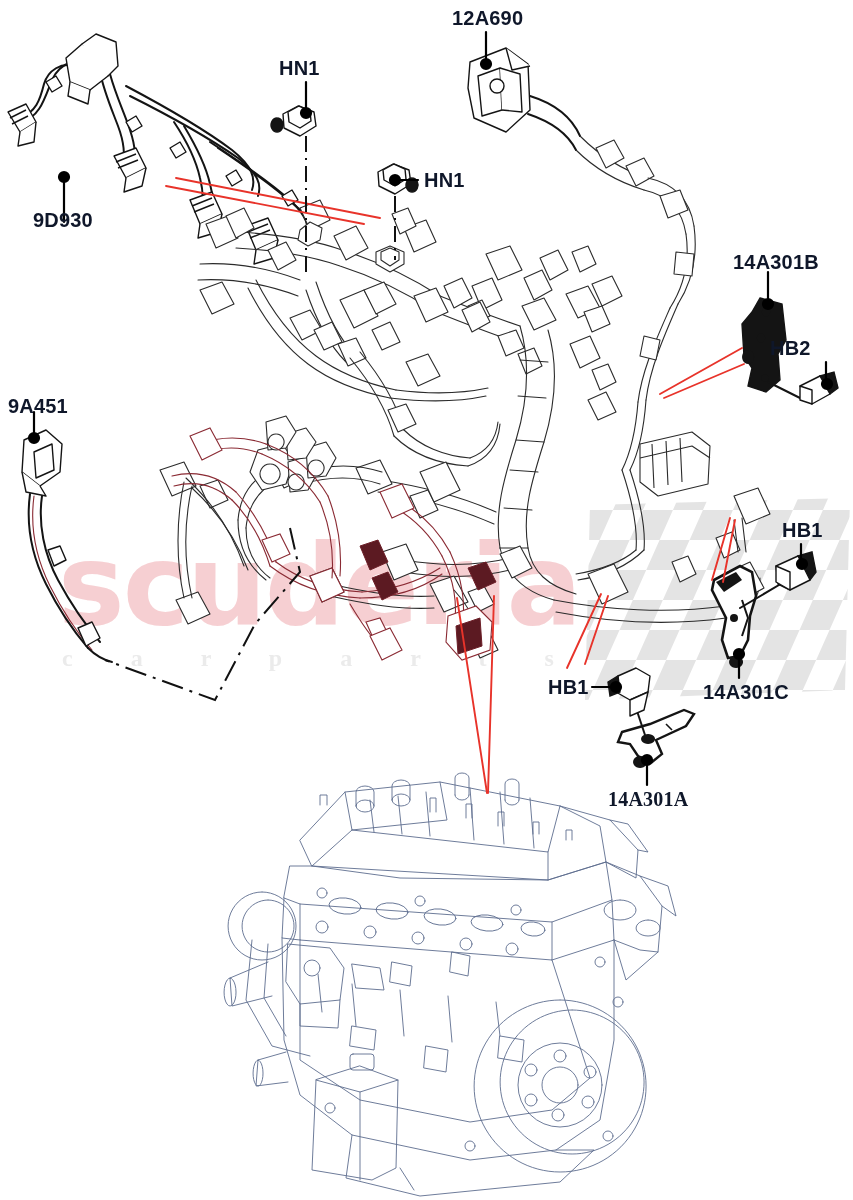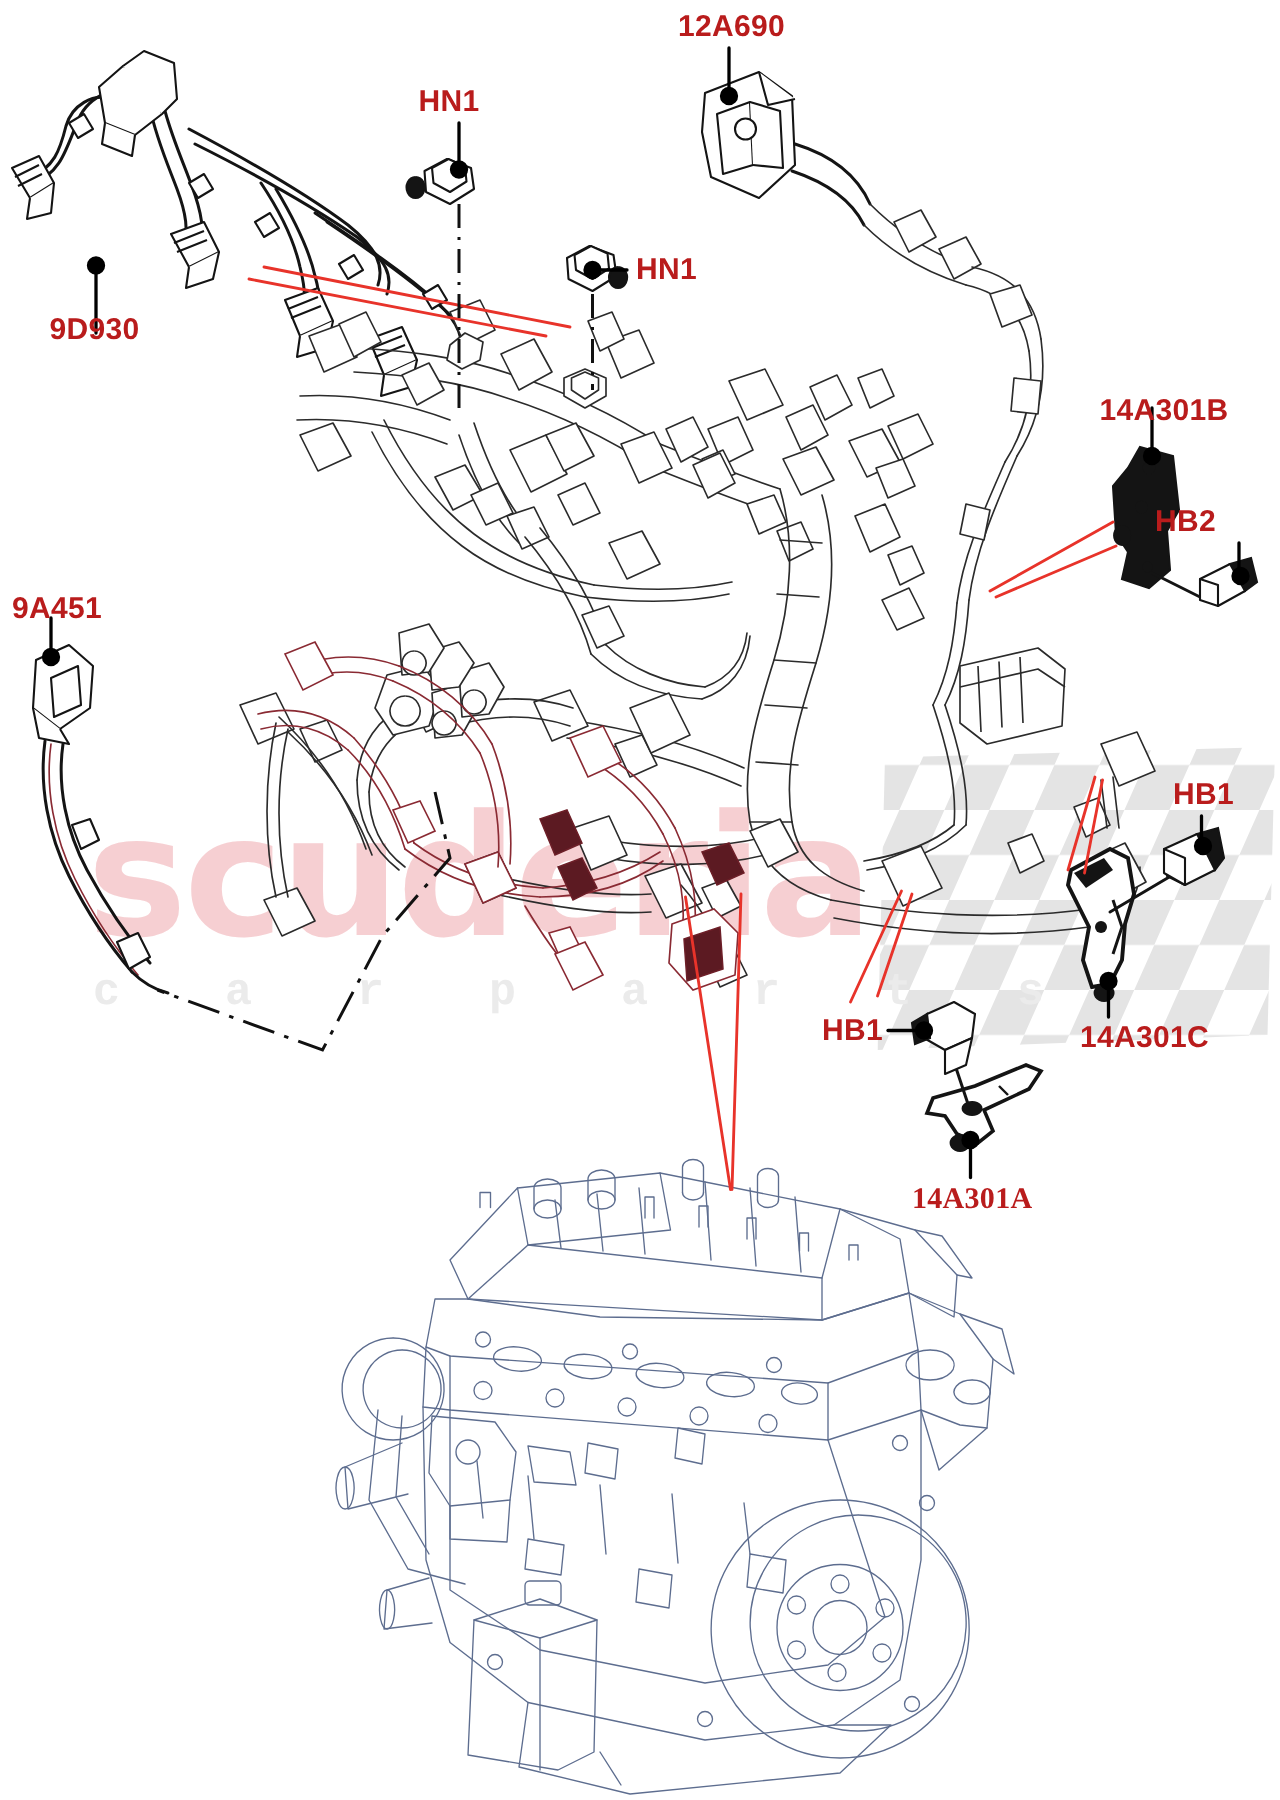--- a/index.html
+++ b/index.html
@@ -50,7 +50,7 @@
   
   .label{
     position:absolute;
-    color:#b91c1c;
+    color:#0f172a;
     font-size:20px;
     font-weight:bold;
     font-family:"Liberation Sans", sans-serif;

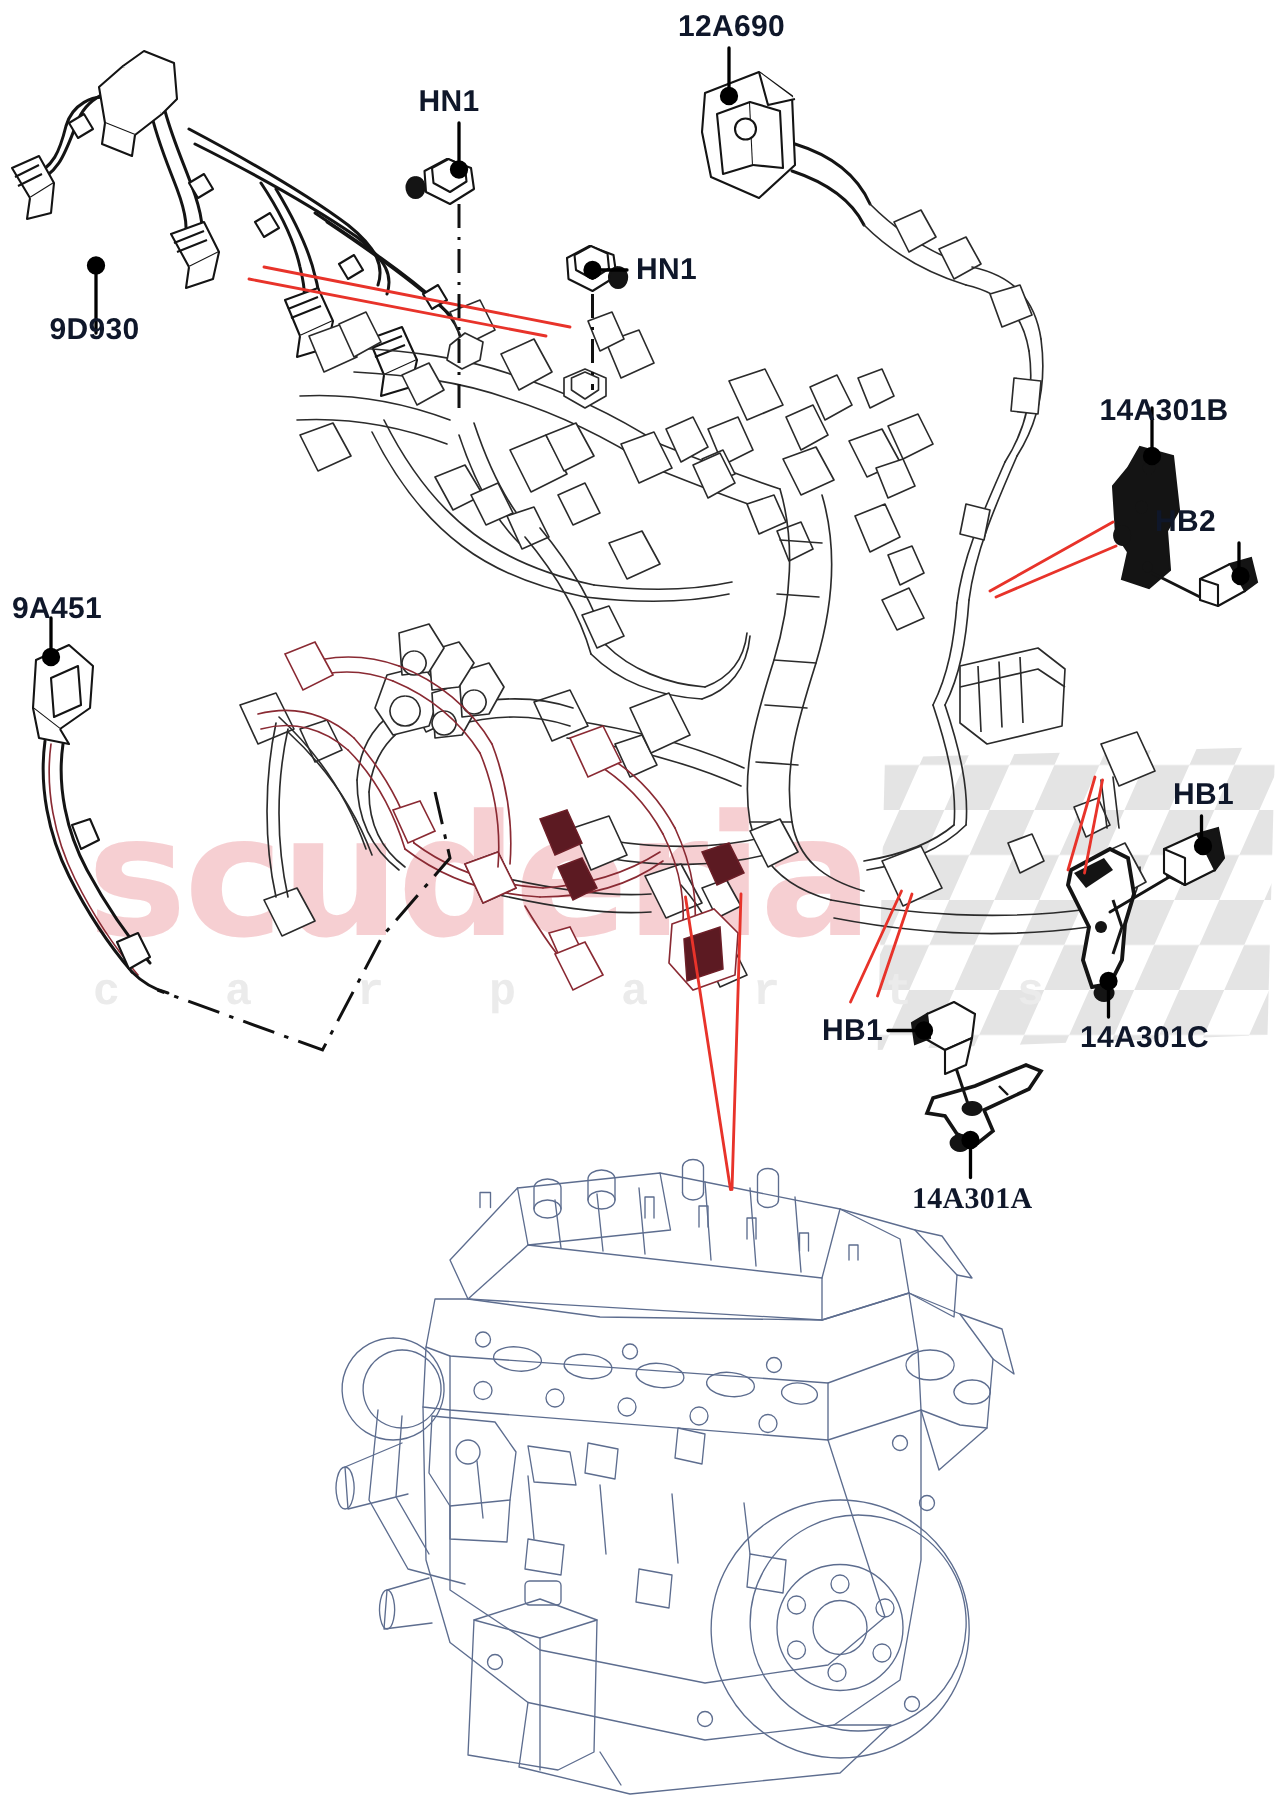--- a/index.html
+++ b/index.html
@@ -601,7 +601,7 @@
   <div class="label" style="left:279px; top:58px;">HN1</div>
   <div class="label" style="left:452px; top:8px;">12A690</div>
   <div class="label" style="left:424px; top:170px;">HN1</div>
-  <div class="label" style="left:733px; top:264px;">14A301B</div>
+  <div class="label" style="left:733px; top:252px;">14A301B</div>
   <div class="label" style="left:770px; top:338px;text-align:center;">HB2</div>
   <div class="label" style="left:8px;   top:396px;">9A451</div>
   <div class="label" style="left:782px; top:520px;">HB1</div>

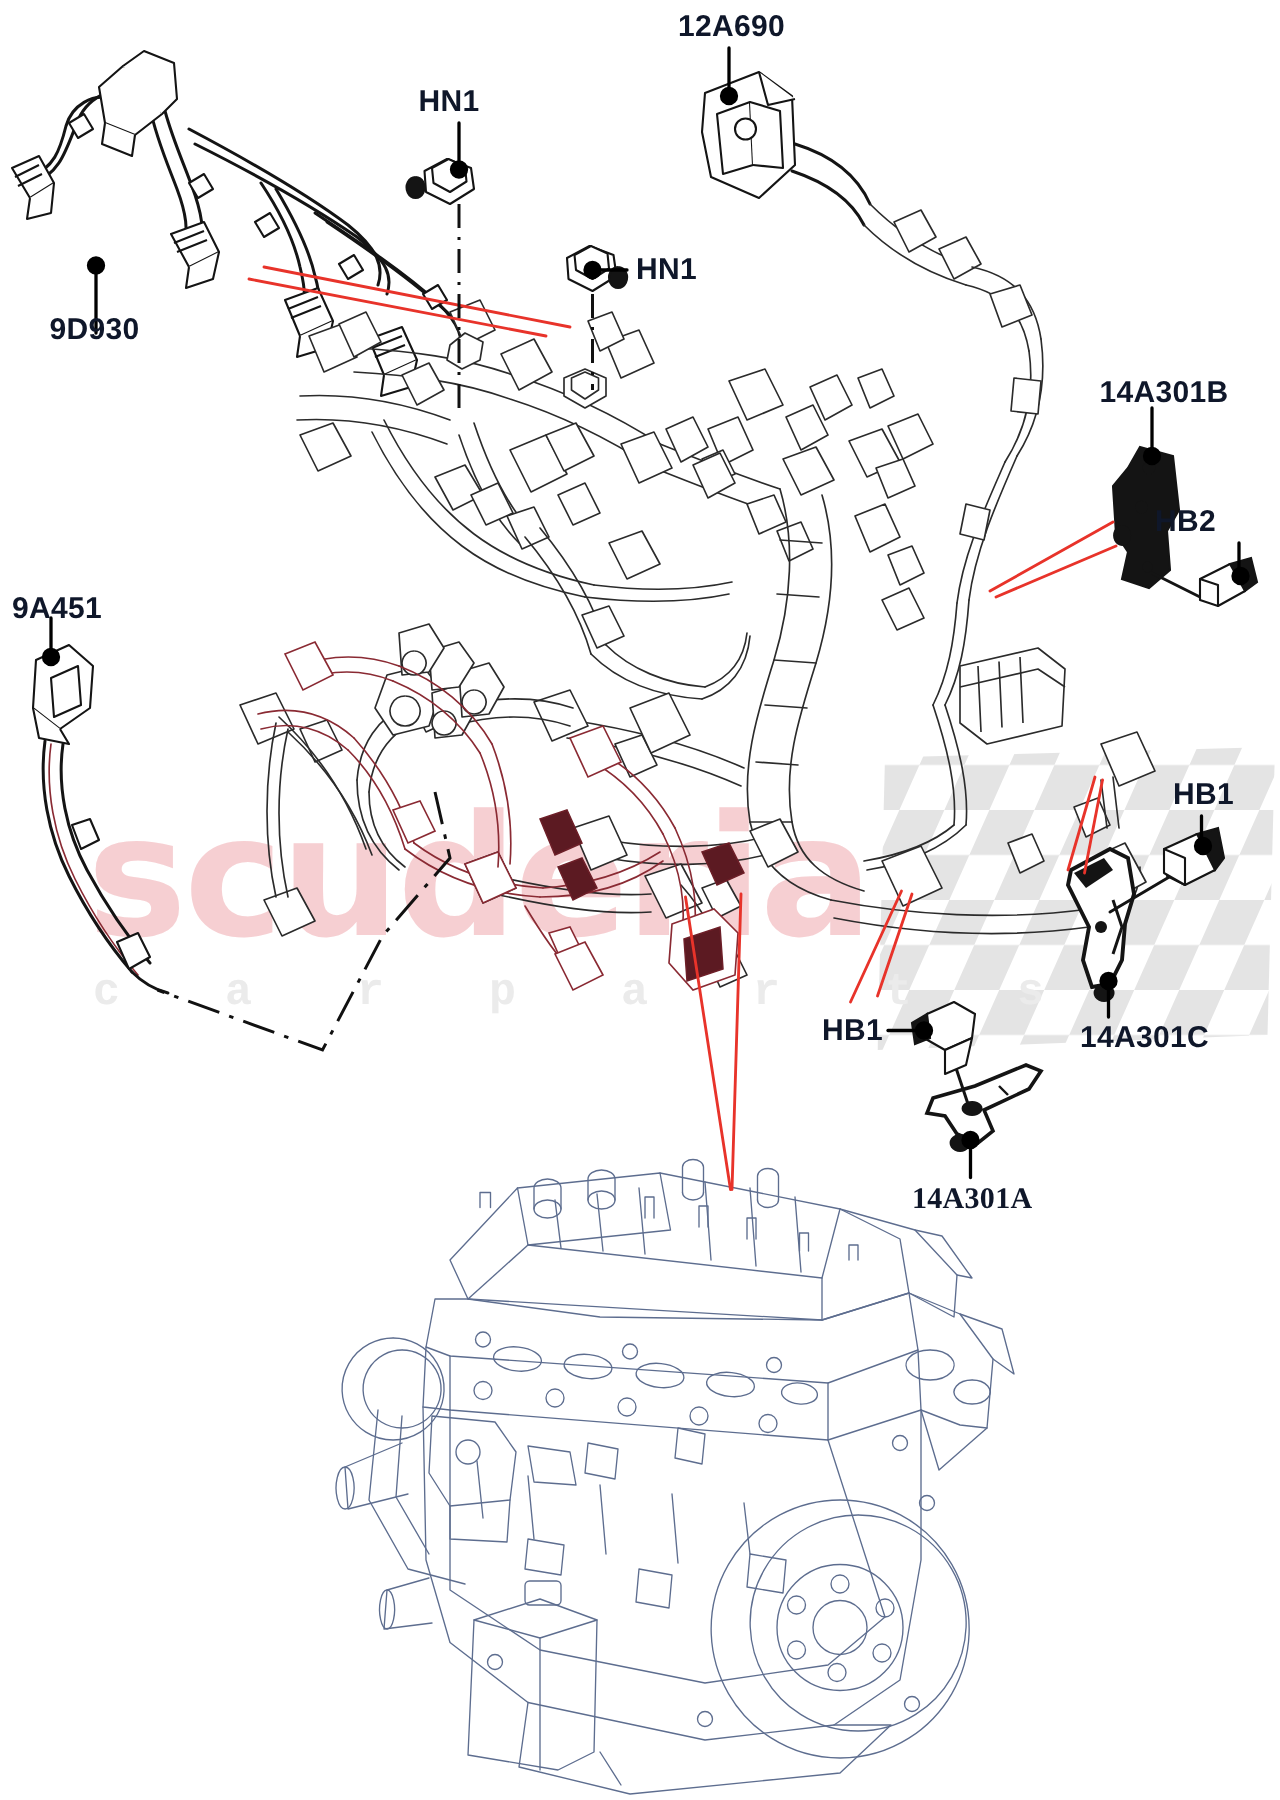--- a/index.html
+++ b/index.html
@@ -38,11 +38,11 @@
     position:absolute;
     left:62px;
     top:645px;
-    font-size:30px;
+    font-size:24px;
     font-weight:bold;
     letter-spacing:26px;
     color:#ebebeb;
-    font-family:Liberation Mono, monospace;
+    font-family:Liberation Serif, serif;
     white-space:nowrap;
   }
   

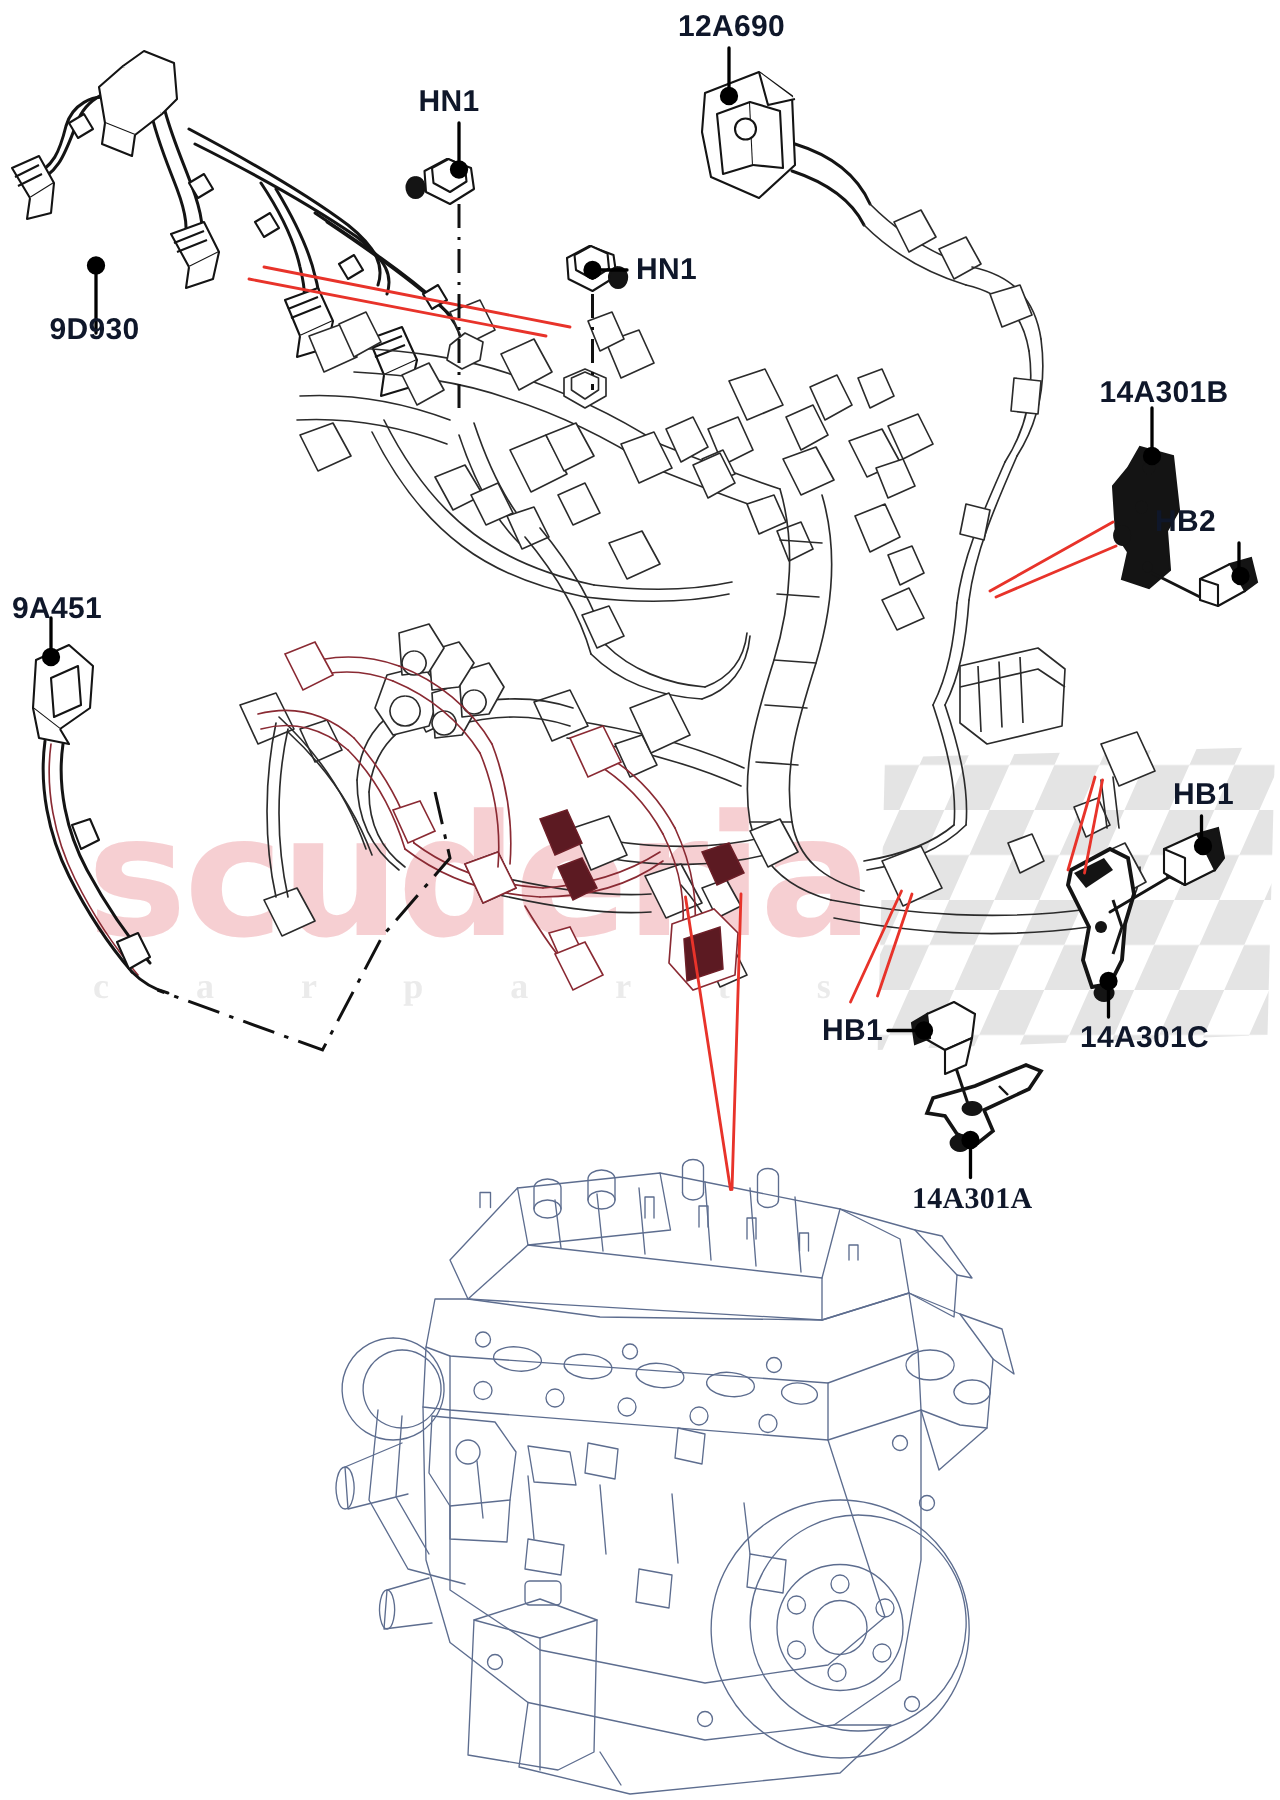--- a/index.html
+++ b/index.html
@@ -605,7 +605,7 @@
   <div class="label" style="left:770px; top:338px;text-align:center;">HB2</div>
   <div class="label" style="left:8px;   top:396px;">9A451</div>
   <div class="label" style="left:782px; top:520px;">HB1</div>
-  <div class="label" style="left:703px; top:682px;margin-left:17px;">14A301C</div>
+  <div class="label" style="left:703px; top:682px;">14A301C</div>
   <div class="label" style="left:548px; top:677px;">HB1</div>
   <div class="label" style="left:608px; top:789px;font-family:Liberation Serif, serif;">14A301A</div>
 

